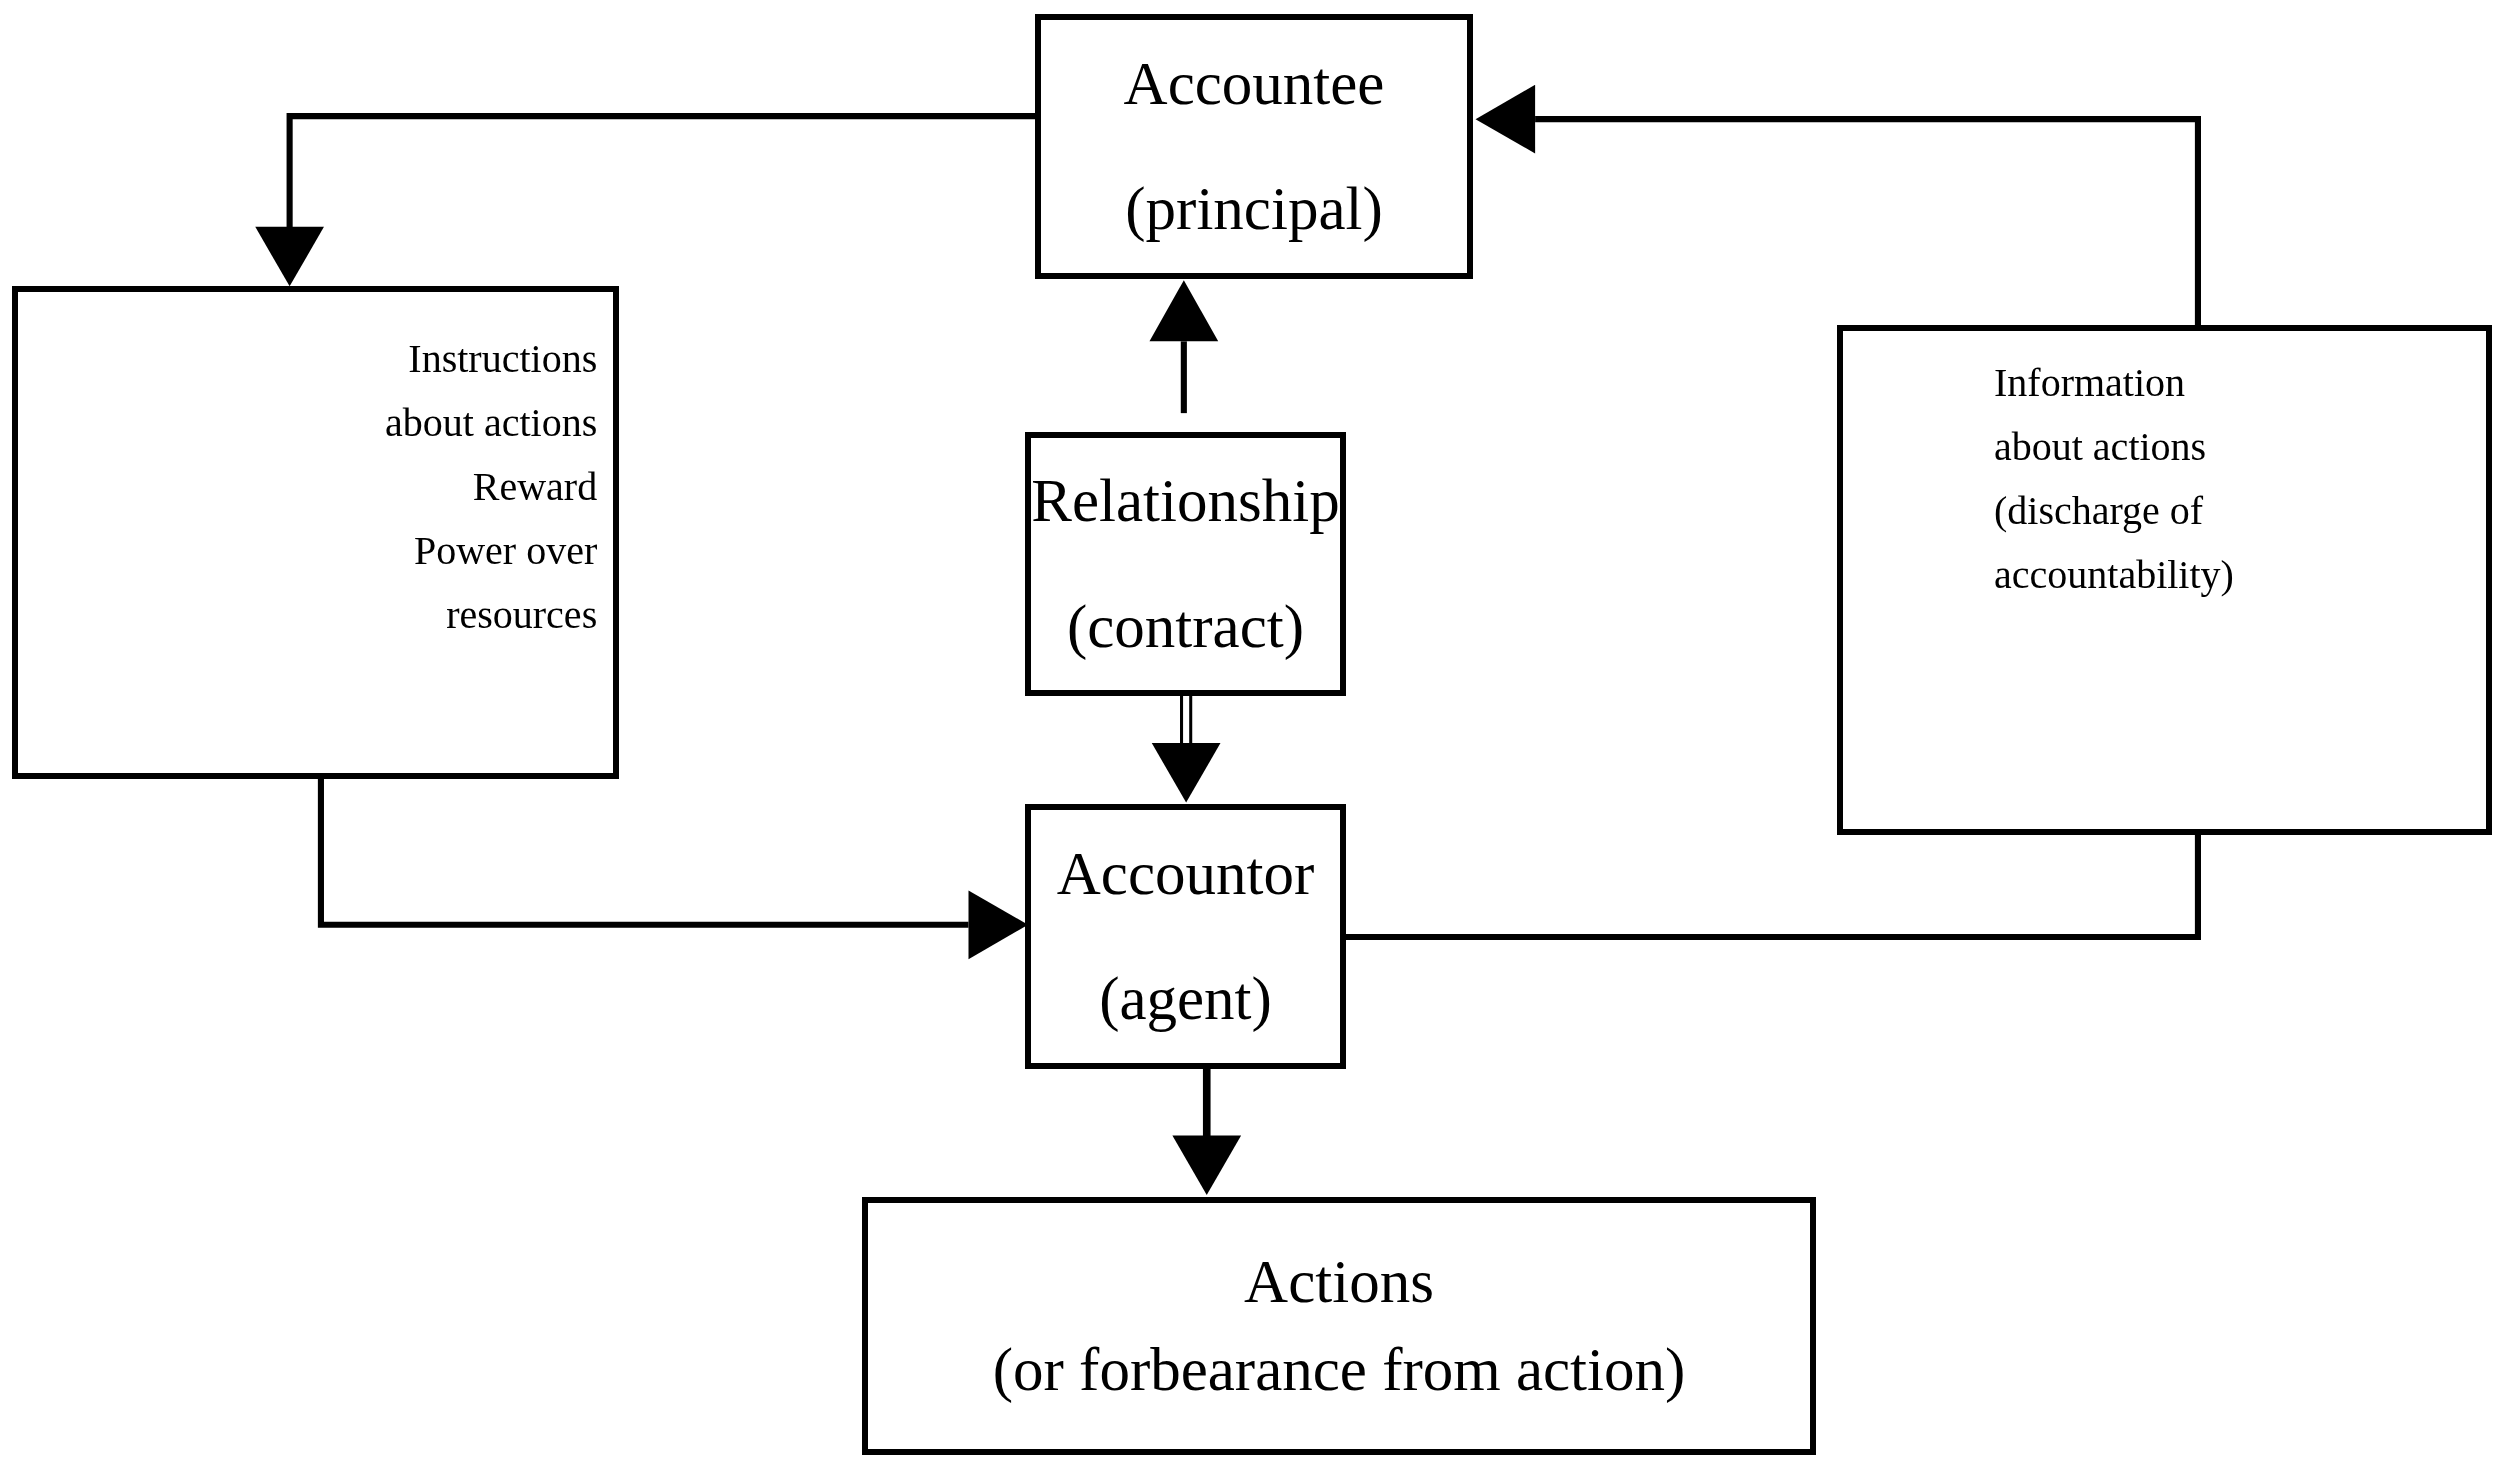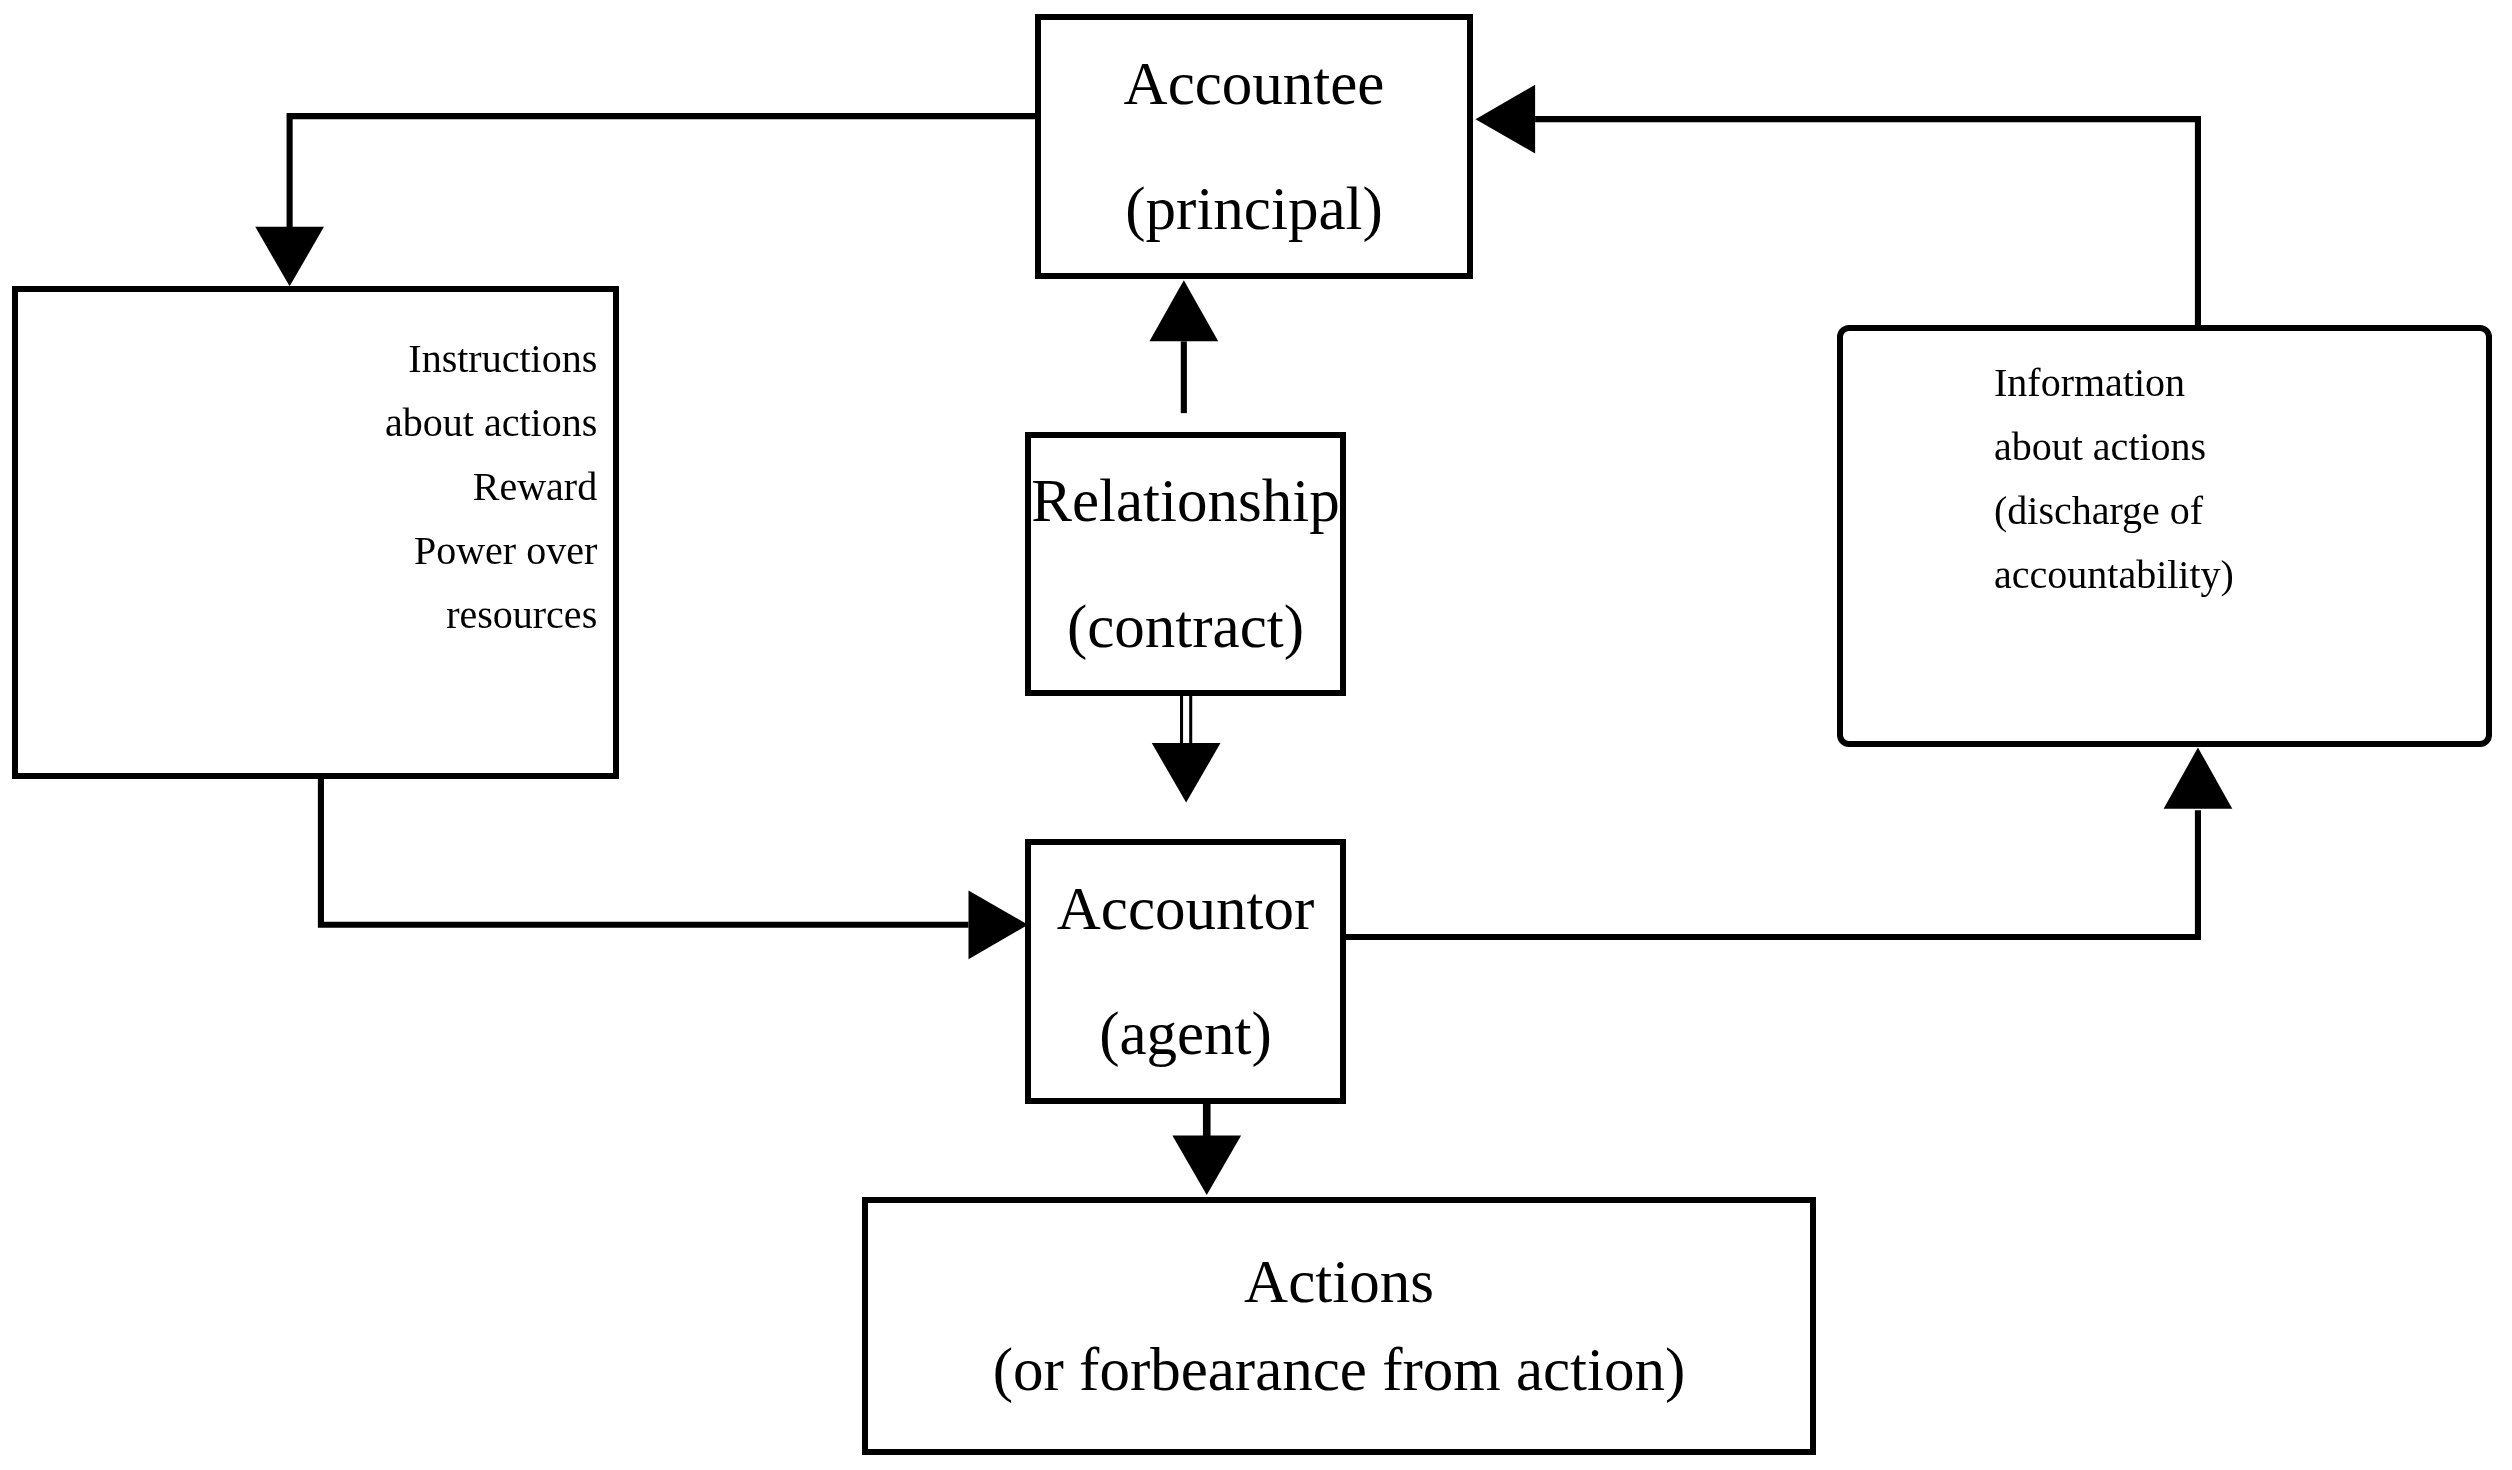--- a/index.html
+++ b/index.html
@@ -73,7 +73,7 @@
   #box-instructions { left: 11.5px;   top: 286px;  width: 607px;  height: 493px; text-align: right; }
   #box-relationship { left: 1025px; top: 432px;  width: 321px;  height: 264px; }
   #box-accountor    { left: 1025px; top: 804px; width: 321px;  height: 265px; margin-top: 35px; }
-  #box-information  { left: 1837px; top: 325px;  width: 655px;  height: 422px; border-radius: 12px; }
+  #box-information  { left: 1837px; top: 325px;  width: 655px;  height: 510px; }
   #box-actions      { left: 862px; top: 1197px; width: 954px; height: 258px; }
 </style>
 </head>

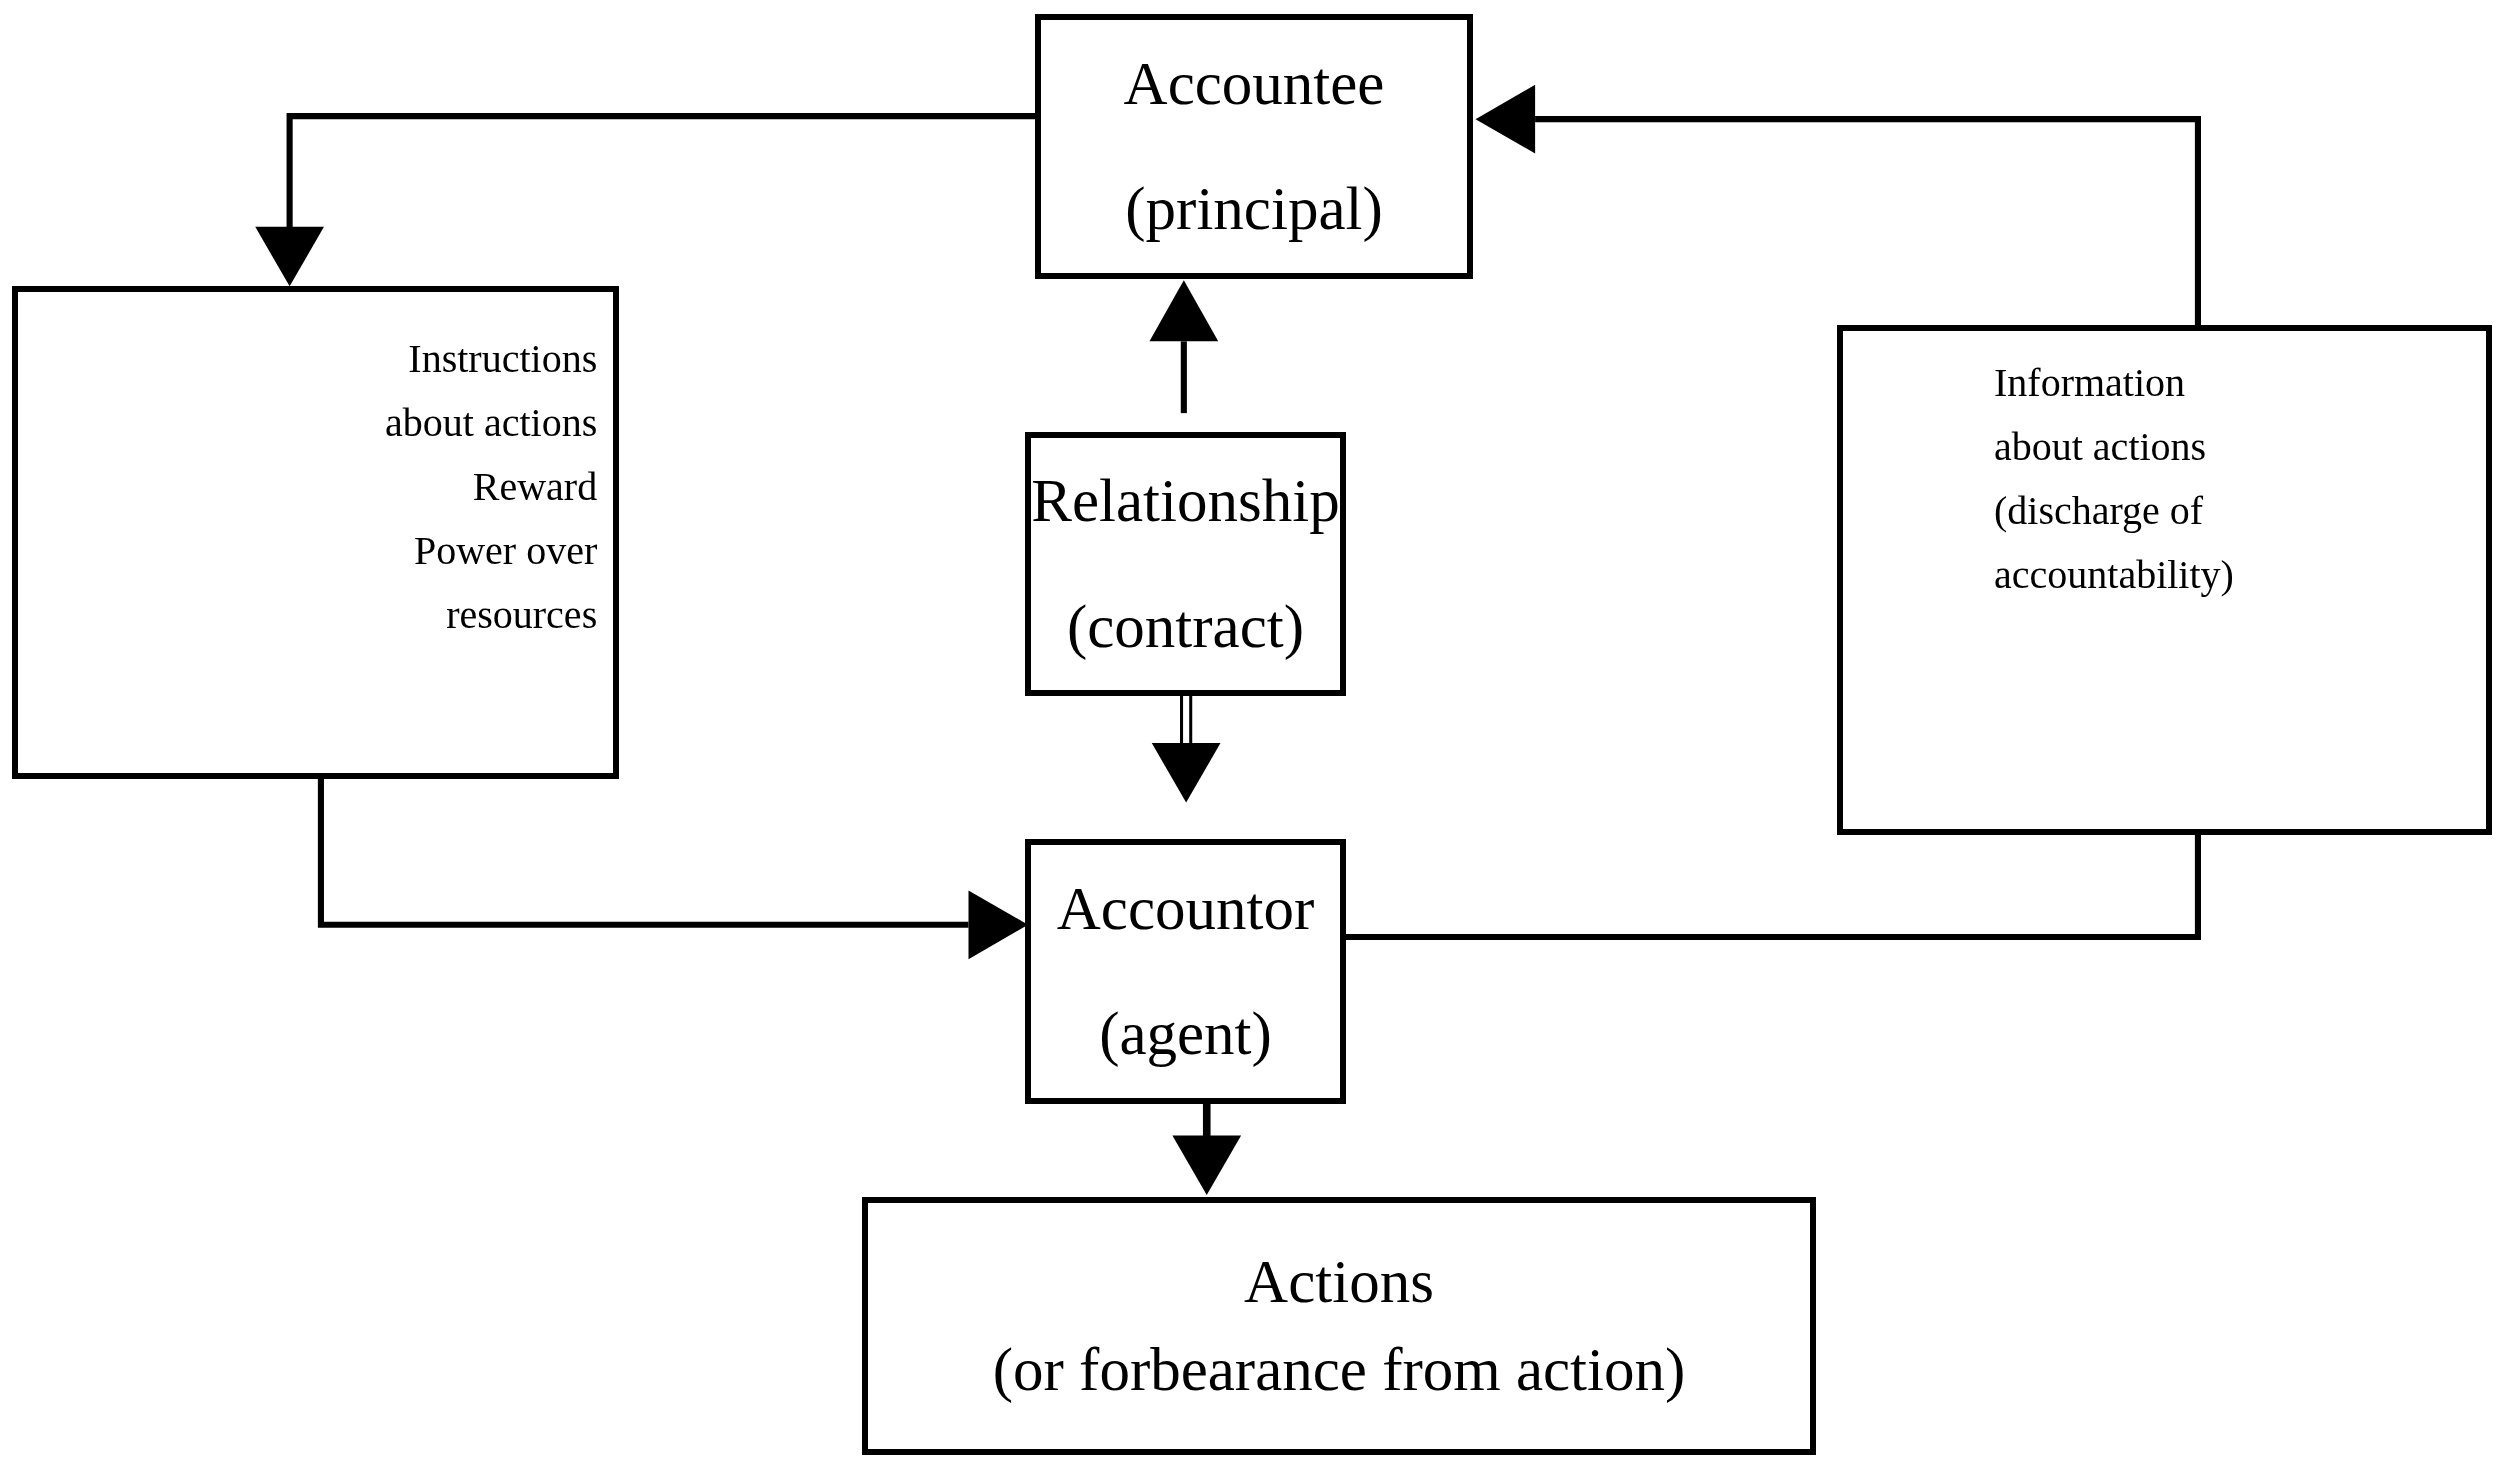--- a/index.html
+++ b/index.html
@@ -72,7 +72,7 @@
   #box-accountee    { left: 1035px; top: 13.7px;   width: 438px;  height: 265px; }
   #box-instructions { left: 11.5px;   top: 286px;  width: 607px;  height: 493px; text-align: right; }
   #box-relationship { left: 1025px; top: 432px;  width: 321px;  height: 264px; }
-  #box-accountor    { left: 1025px; top: 804px; width: 321px;  height: 265px; margin-top: 35px; }
+  #box-accountor    { left: 1025px; top: 804px; width: 321px;  height: 265px; }
   #box-information  { left: 1837px; top: 325px;  width: 655px;  height: 510px; }
   #box-actions      { left: 862px; top: 1197px; width: 954px; height: 258px; }
 </style>

